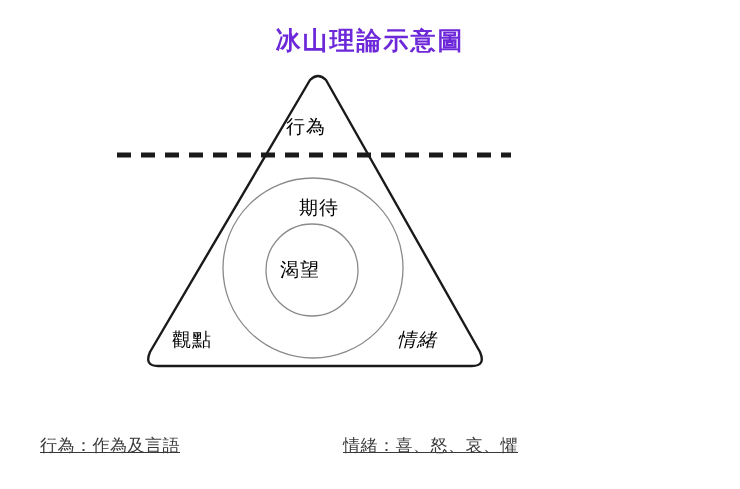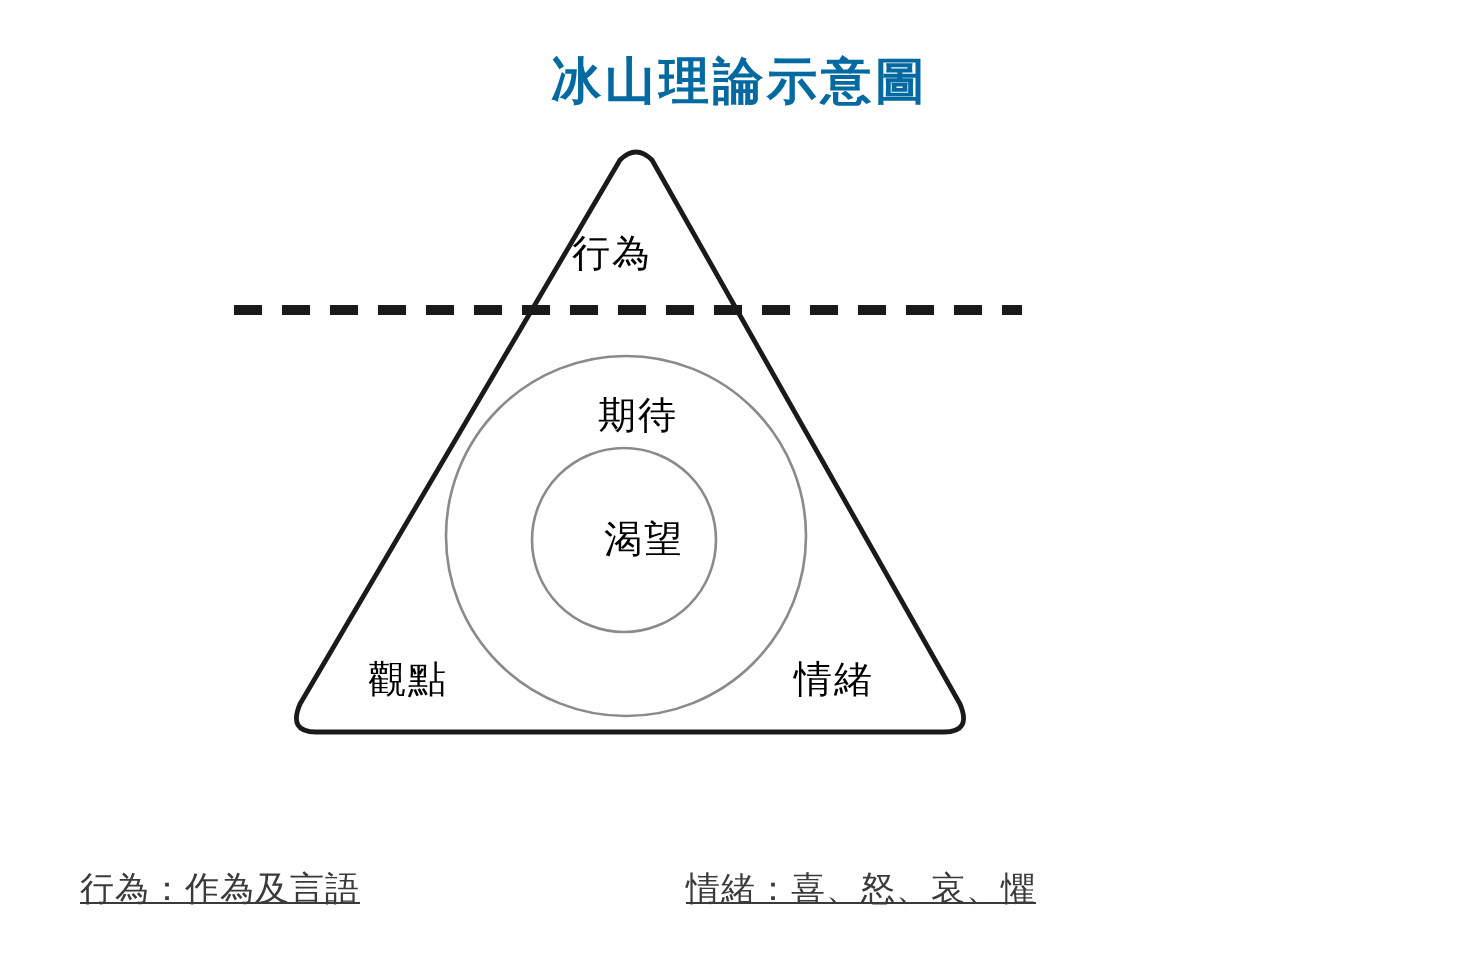--- a/index.html
+++ b/index.html
@@ -30,7 +30,7 @@
     font-size: 25px;
     font-weight: 700;
     letter-spacing: 2px;
-    color: #0369a1;
+    color: #6d28d9;
   }
   svg.figure {
     position: absolute;

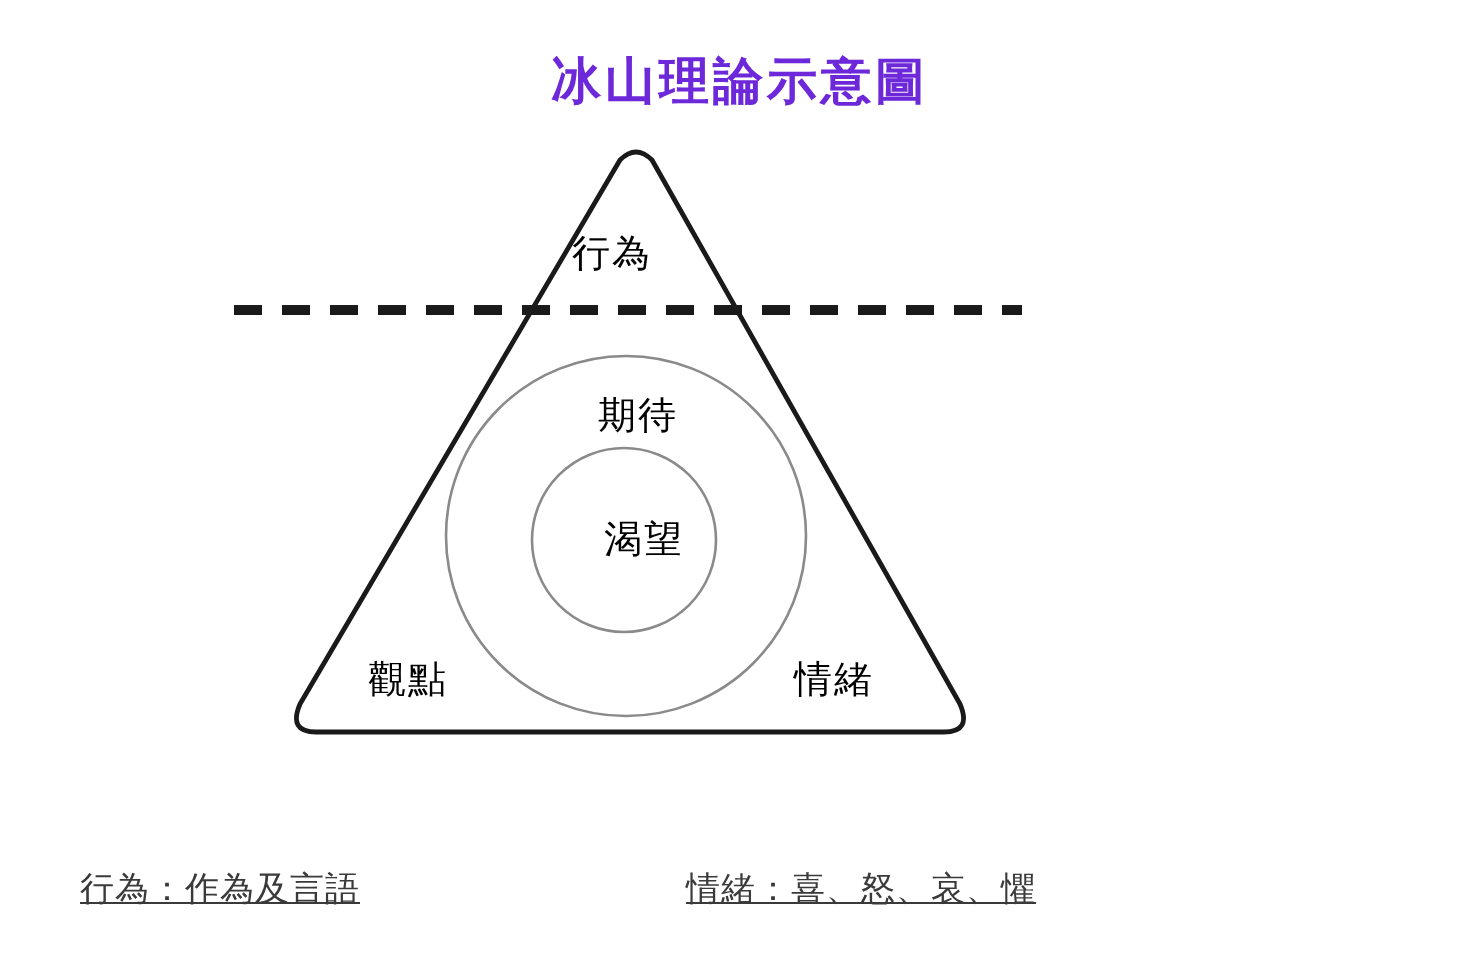--- a/index.html
+++ b/index.html
@@ -48,7 +48,7 @@
   }
   #label-behavior { left: 286px; top: 114px; }
   #label-expectation { left: 299px; top: 195px; }
-  #label-longing { left: 302px; top: 257px; }
+  #label-longing { left: 280px; top: 257px; }
   #label-viewpoint { left: 172px; top: 327px; margin-left: 12px; }
   #label-emotion { left: 397px; top: 327px; }
 

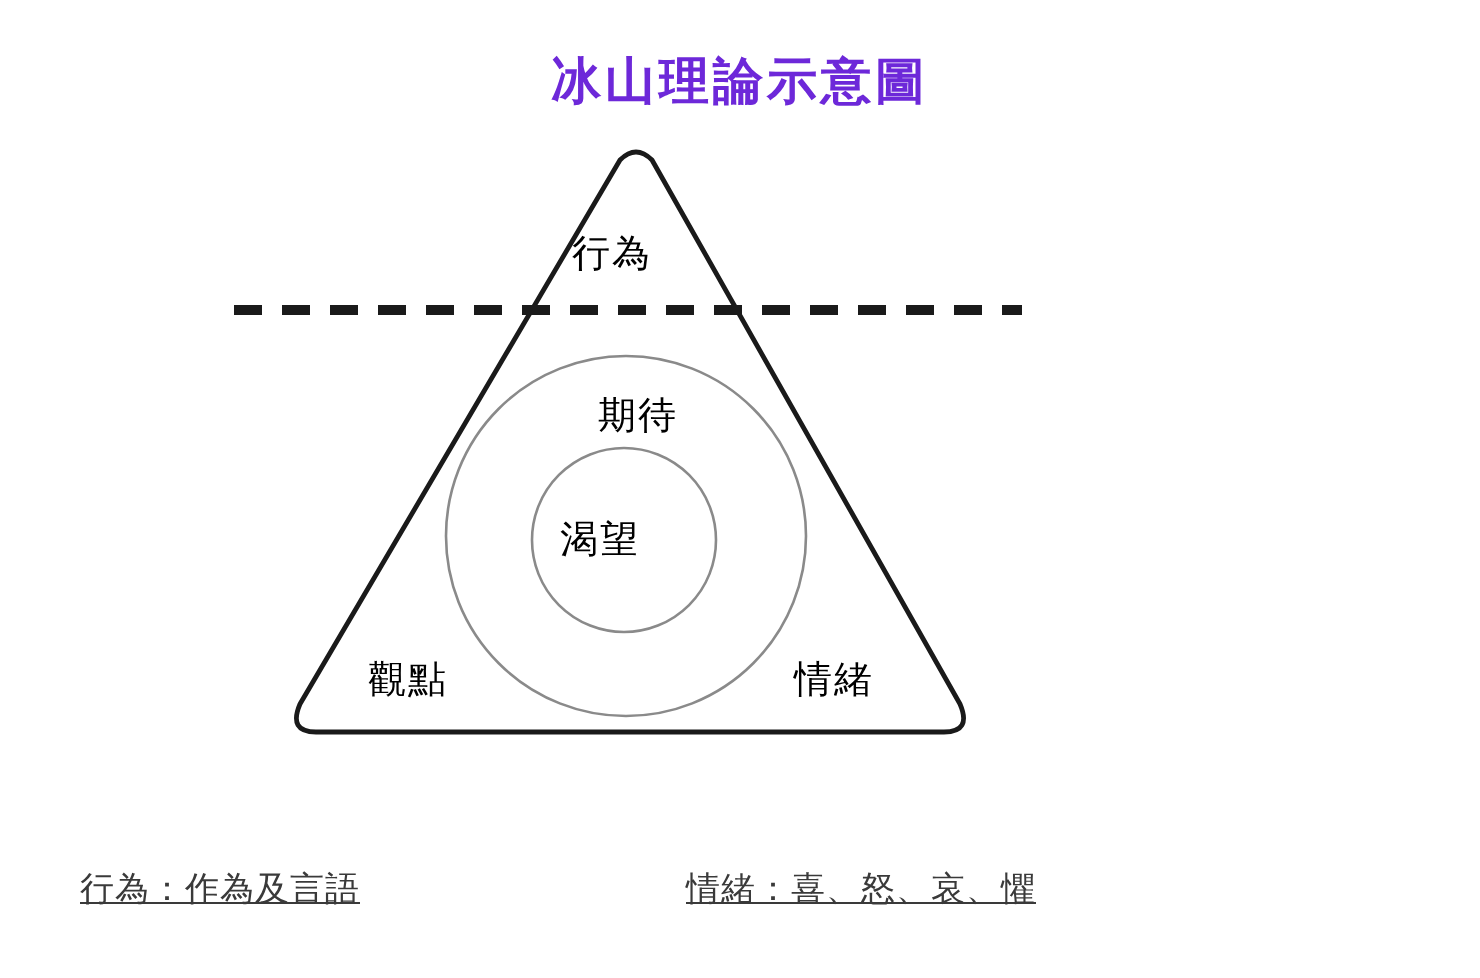--- a/index.html
+++ b/index.html
@@ -49,7 +49,7 @@
   #label-behavior { left: 286px; top: 114px; }
   #label-expectation { left: 299px; top: 195px; }
   #label-longing { left: 280px; top: 257px; }
-  #label-viewpoint { left: 172px; top: 327px; margin-left: 12px; }
+  #label-viewpoint { left: 172px; top: 327px; }
   #label-emotion { left: 397px; top: 327px; }
 
   .legend {

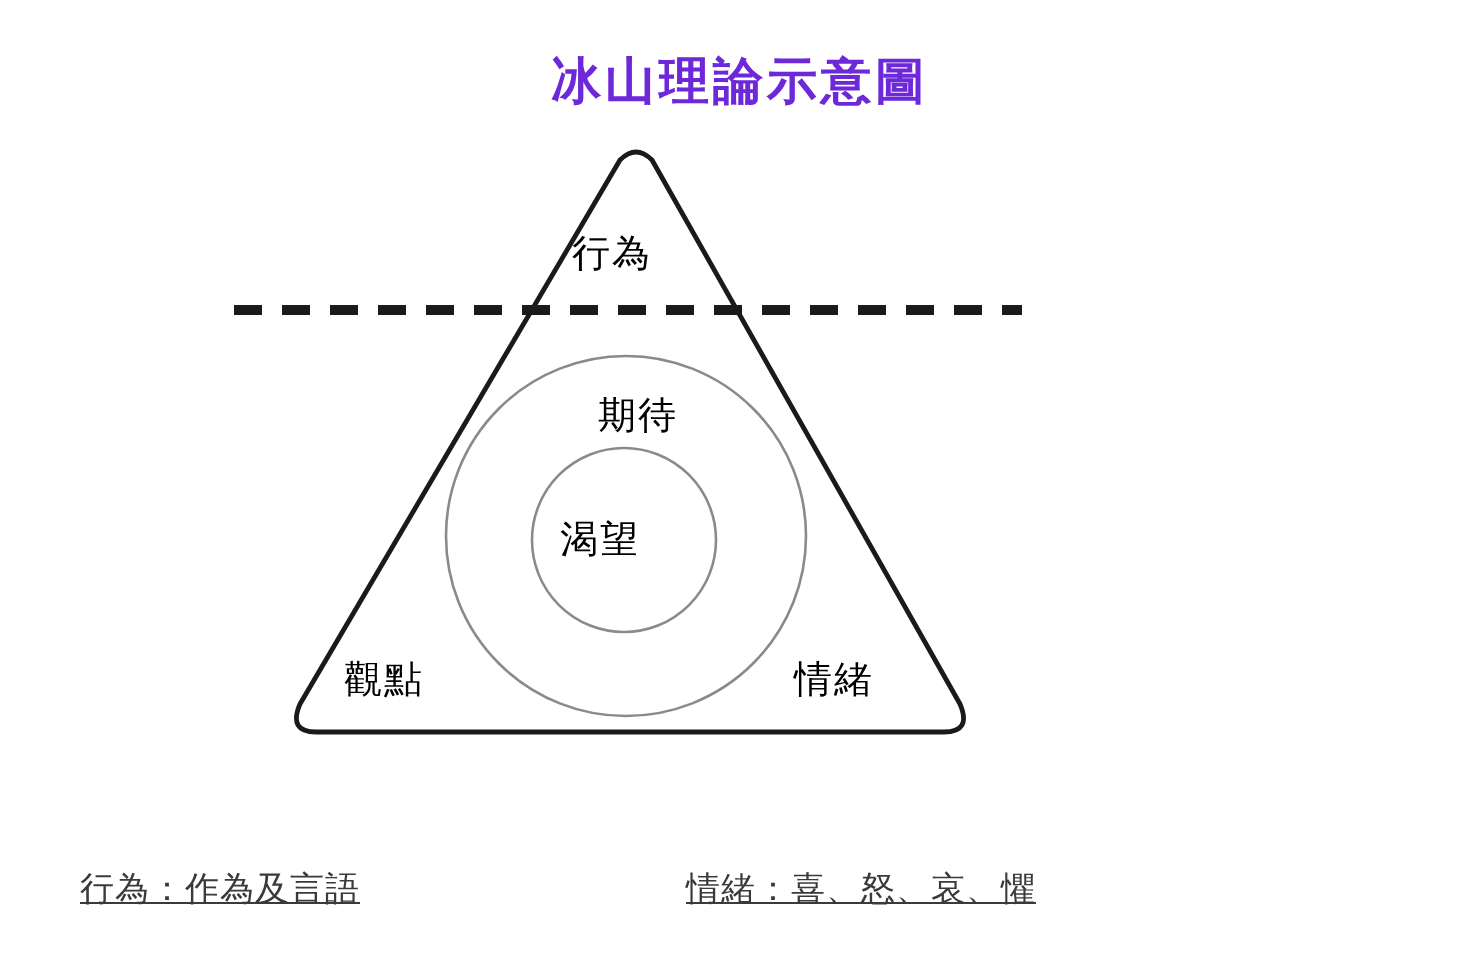--- a/index.html
+++ b/index.html
@@ -50,7 +50,7 @@
   #label-expectation { left: 299px; top: 195px; }
   #label-longing { left: 280px; top: 257px; }
   #label-viewpoint { left: 172px; top: 327px; }
-  #label-emotion { left: 397px; top: 327px; }
+  #label-emotion { left: 397px; top: 327px; font-style: italic; }
 
   .legend {
     position: absolute;

